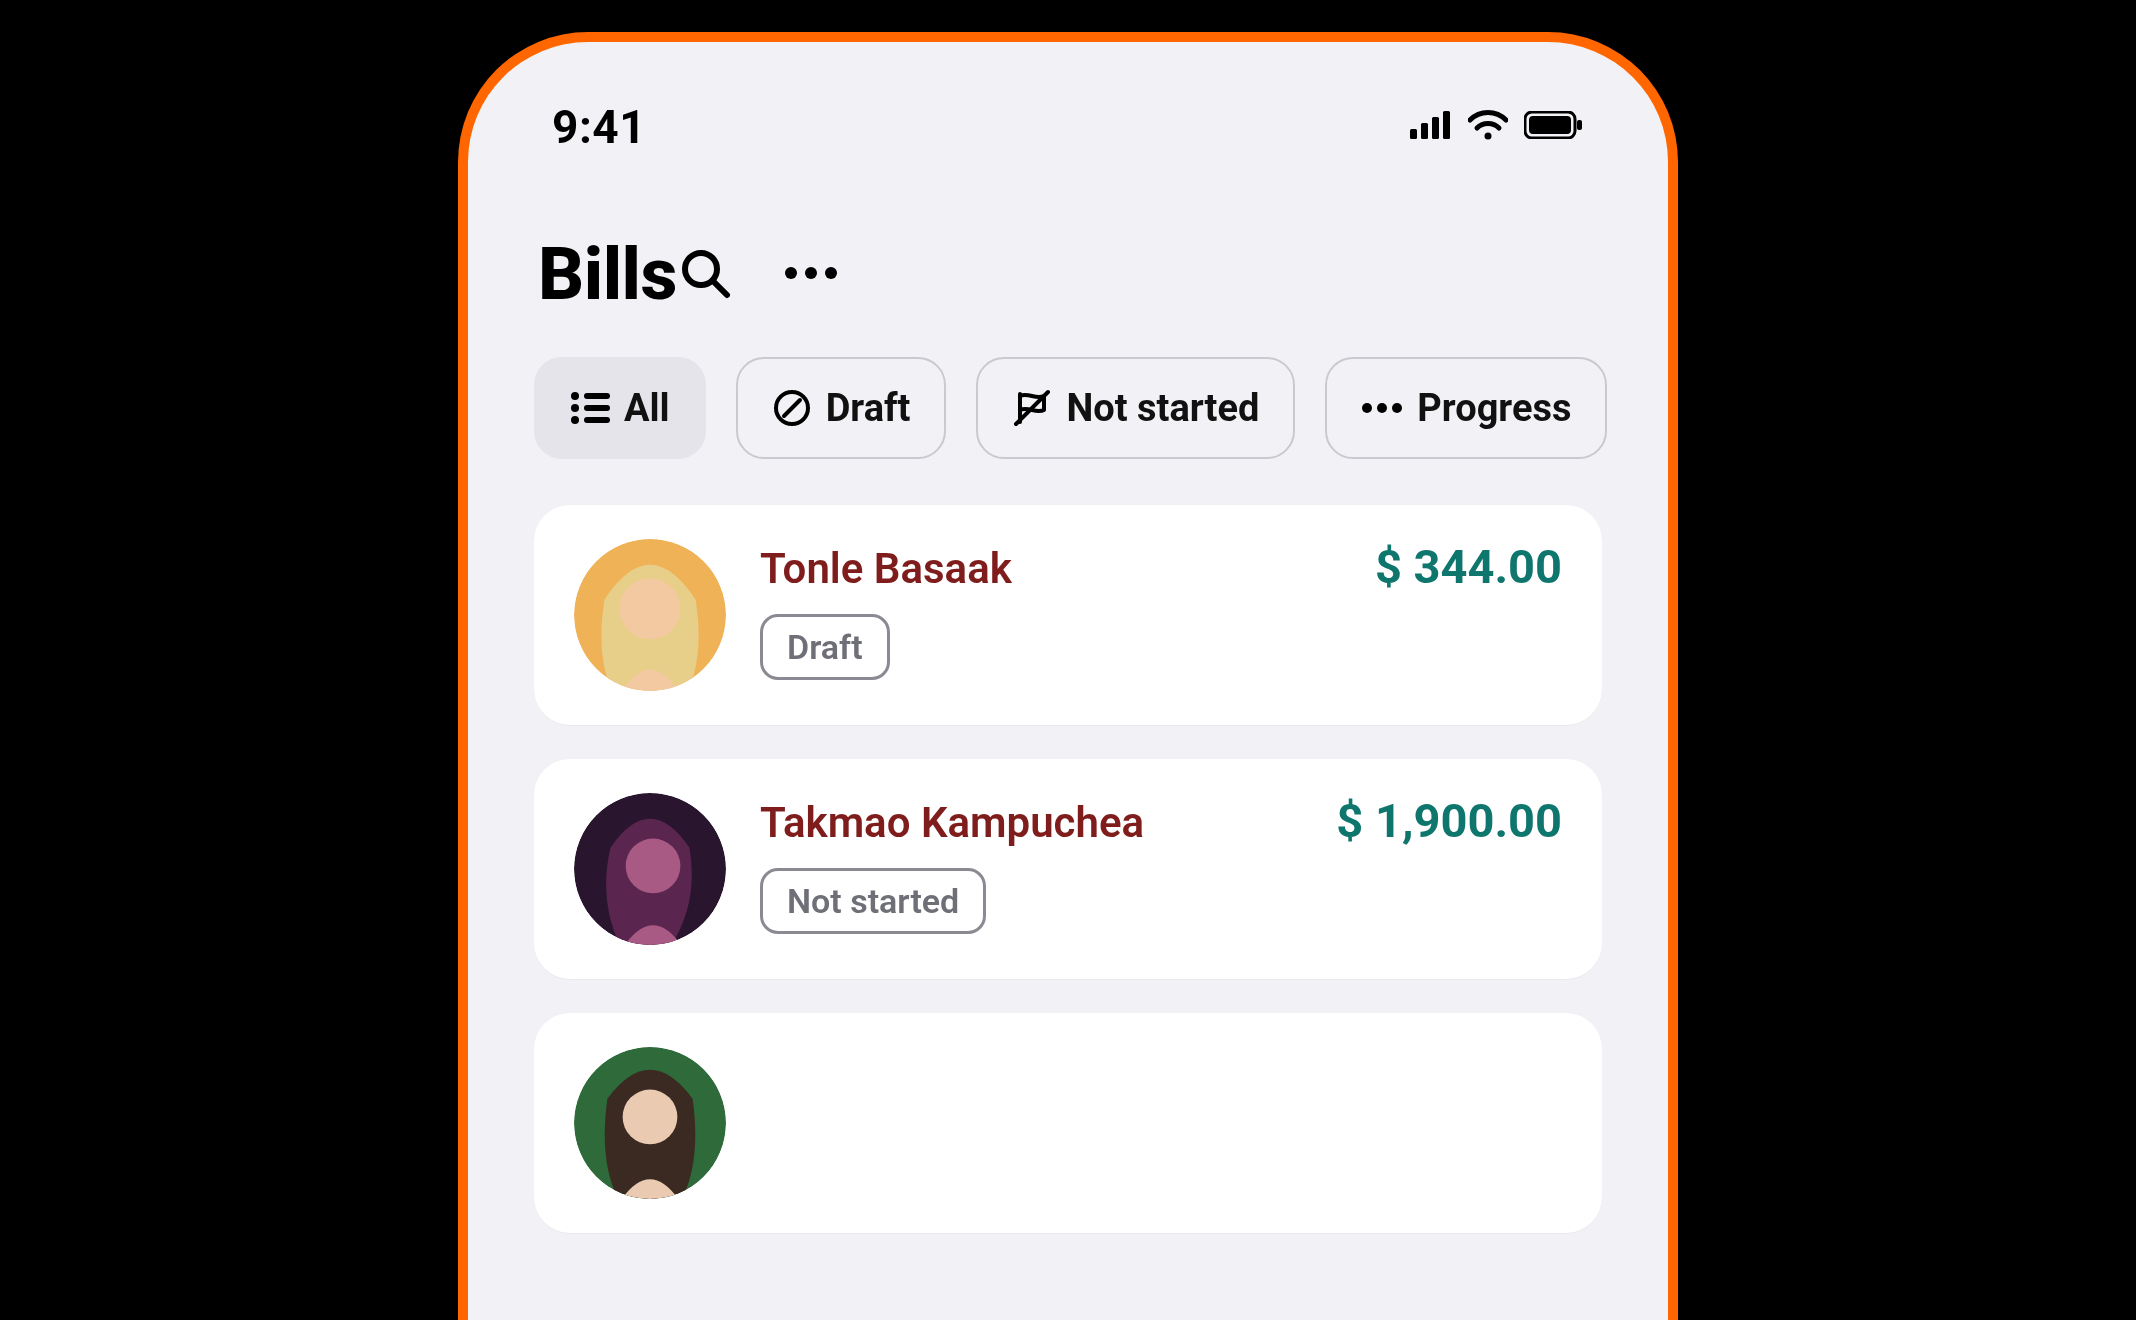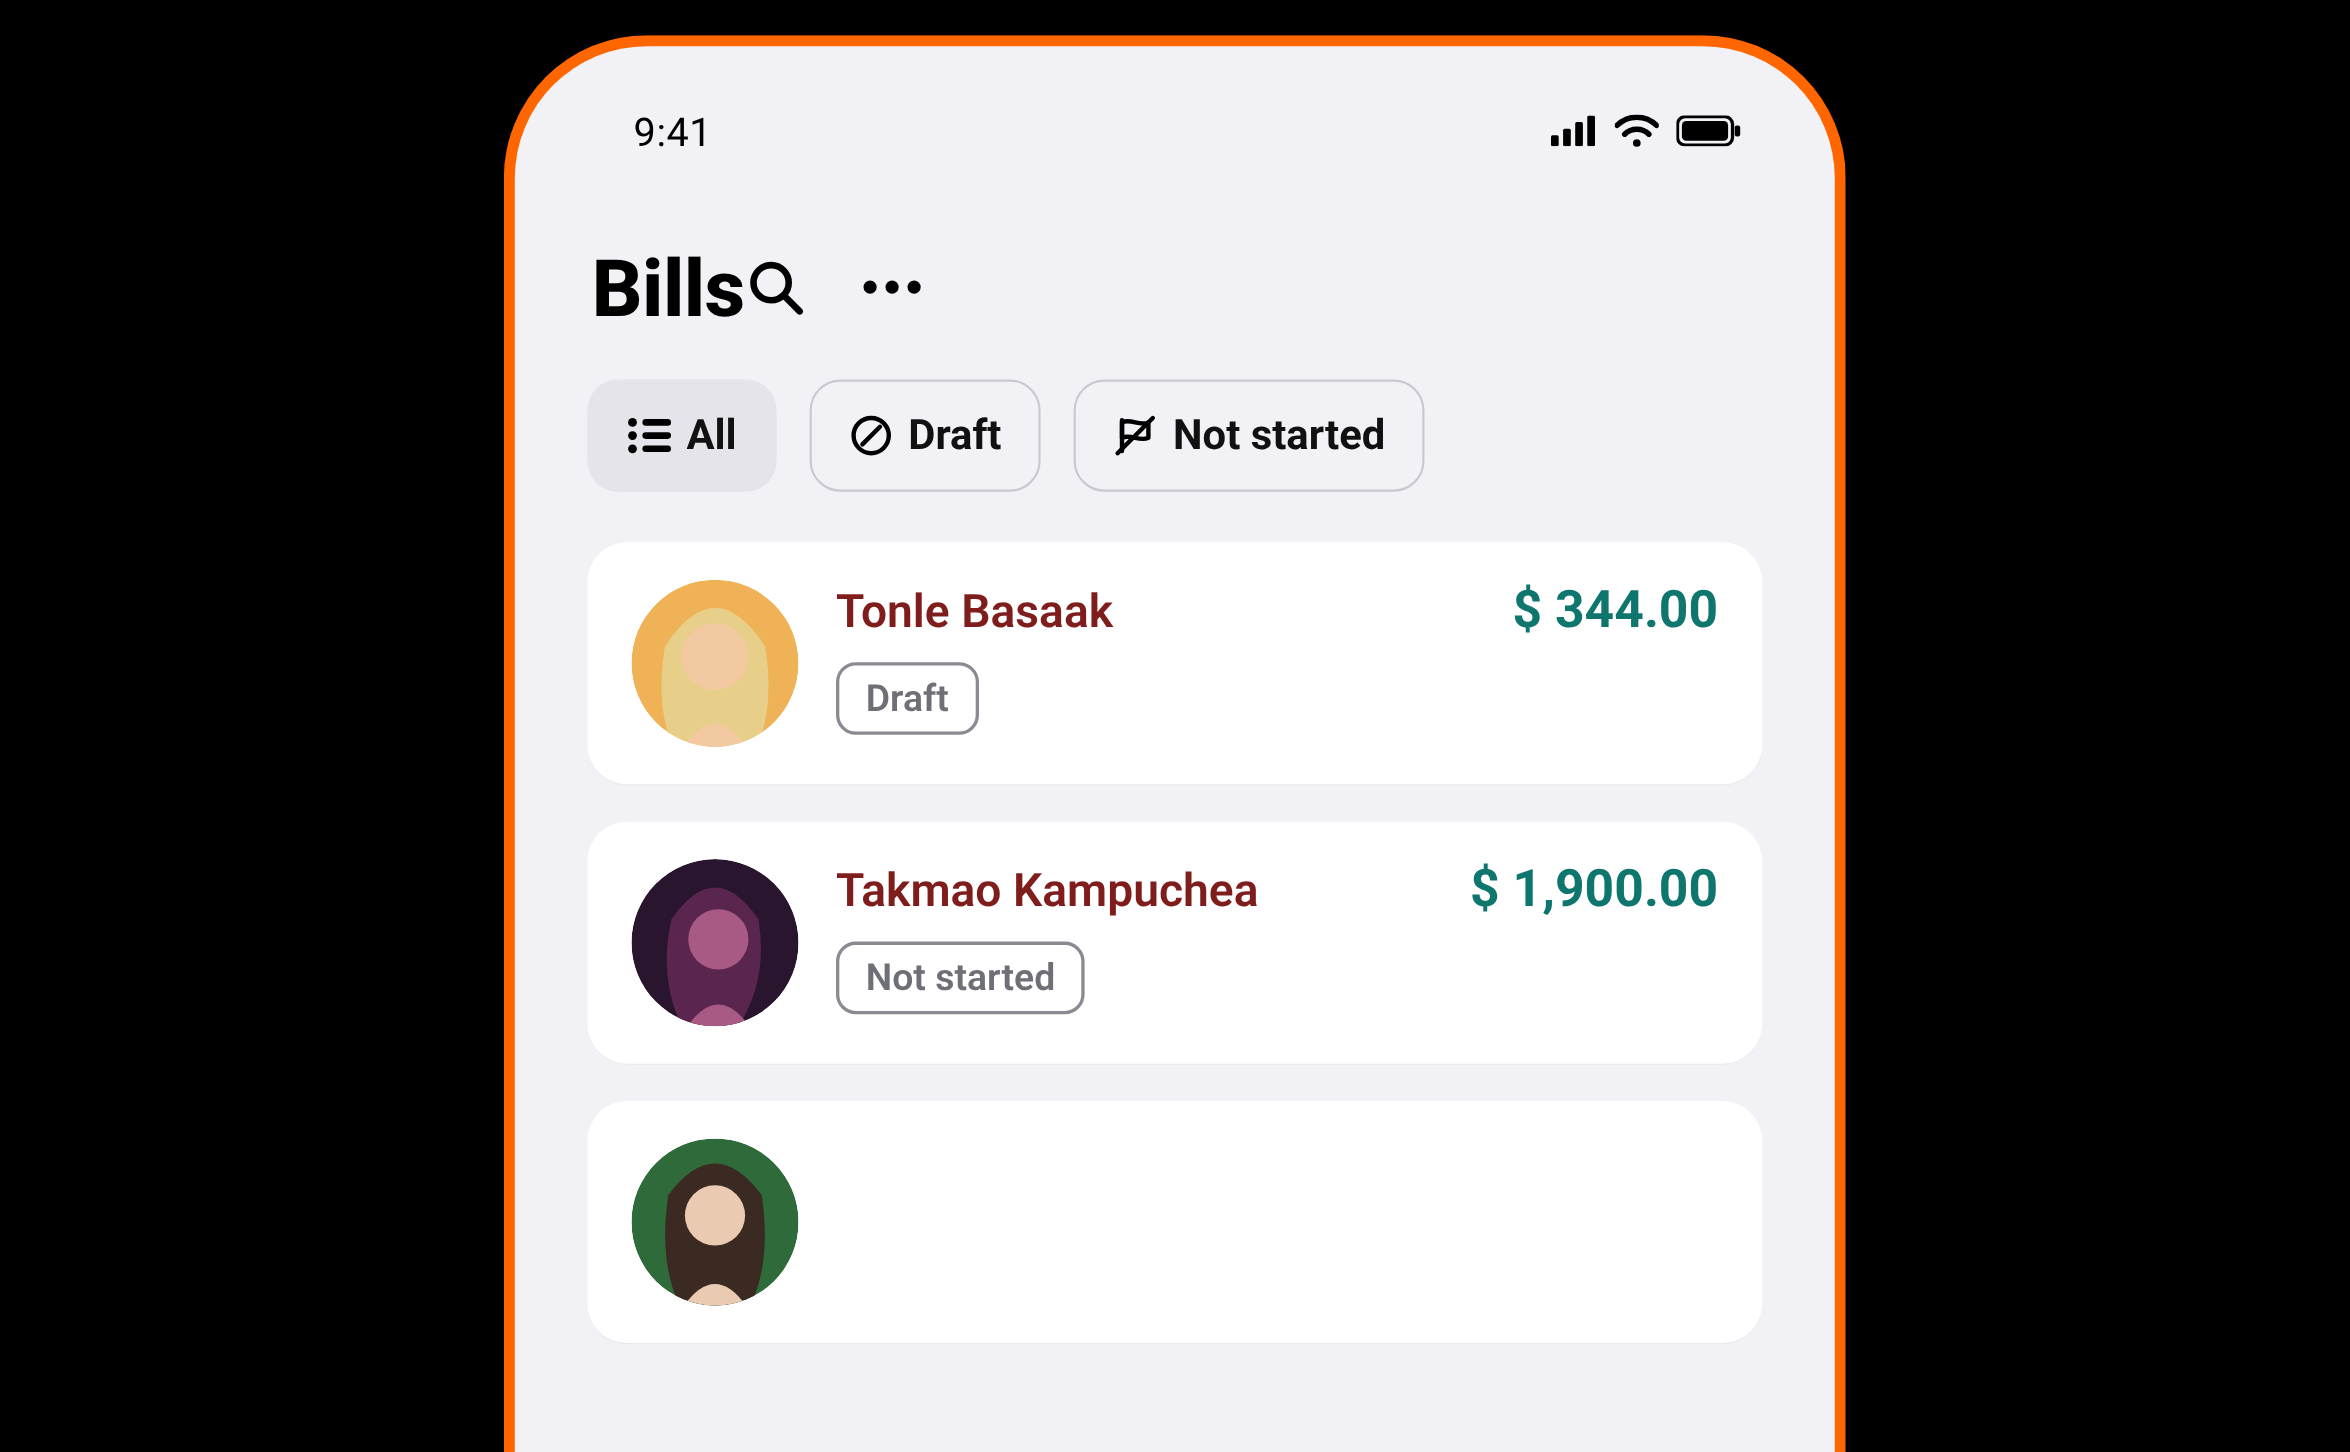--- a/index.html
+++ b/index.html
@@ -42,10 +42,9 @@
     padding: 34px 60px 18px 60px;
   }
   .status-time {
-    font-size: 36px;
-    font-weight: 400;
+    font-size: 46px;
+    font-weight: 700;
     letter-spacing: 0.5px;
-    margin-left: 24px;
   }
   .status-icons {
     display: flex;

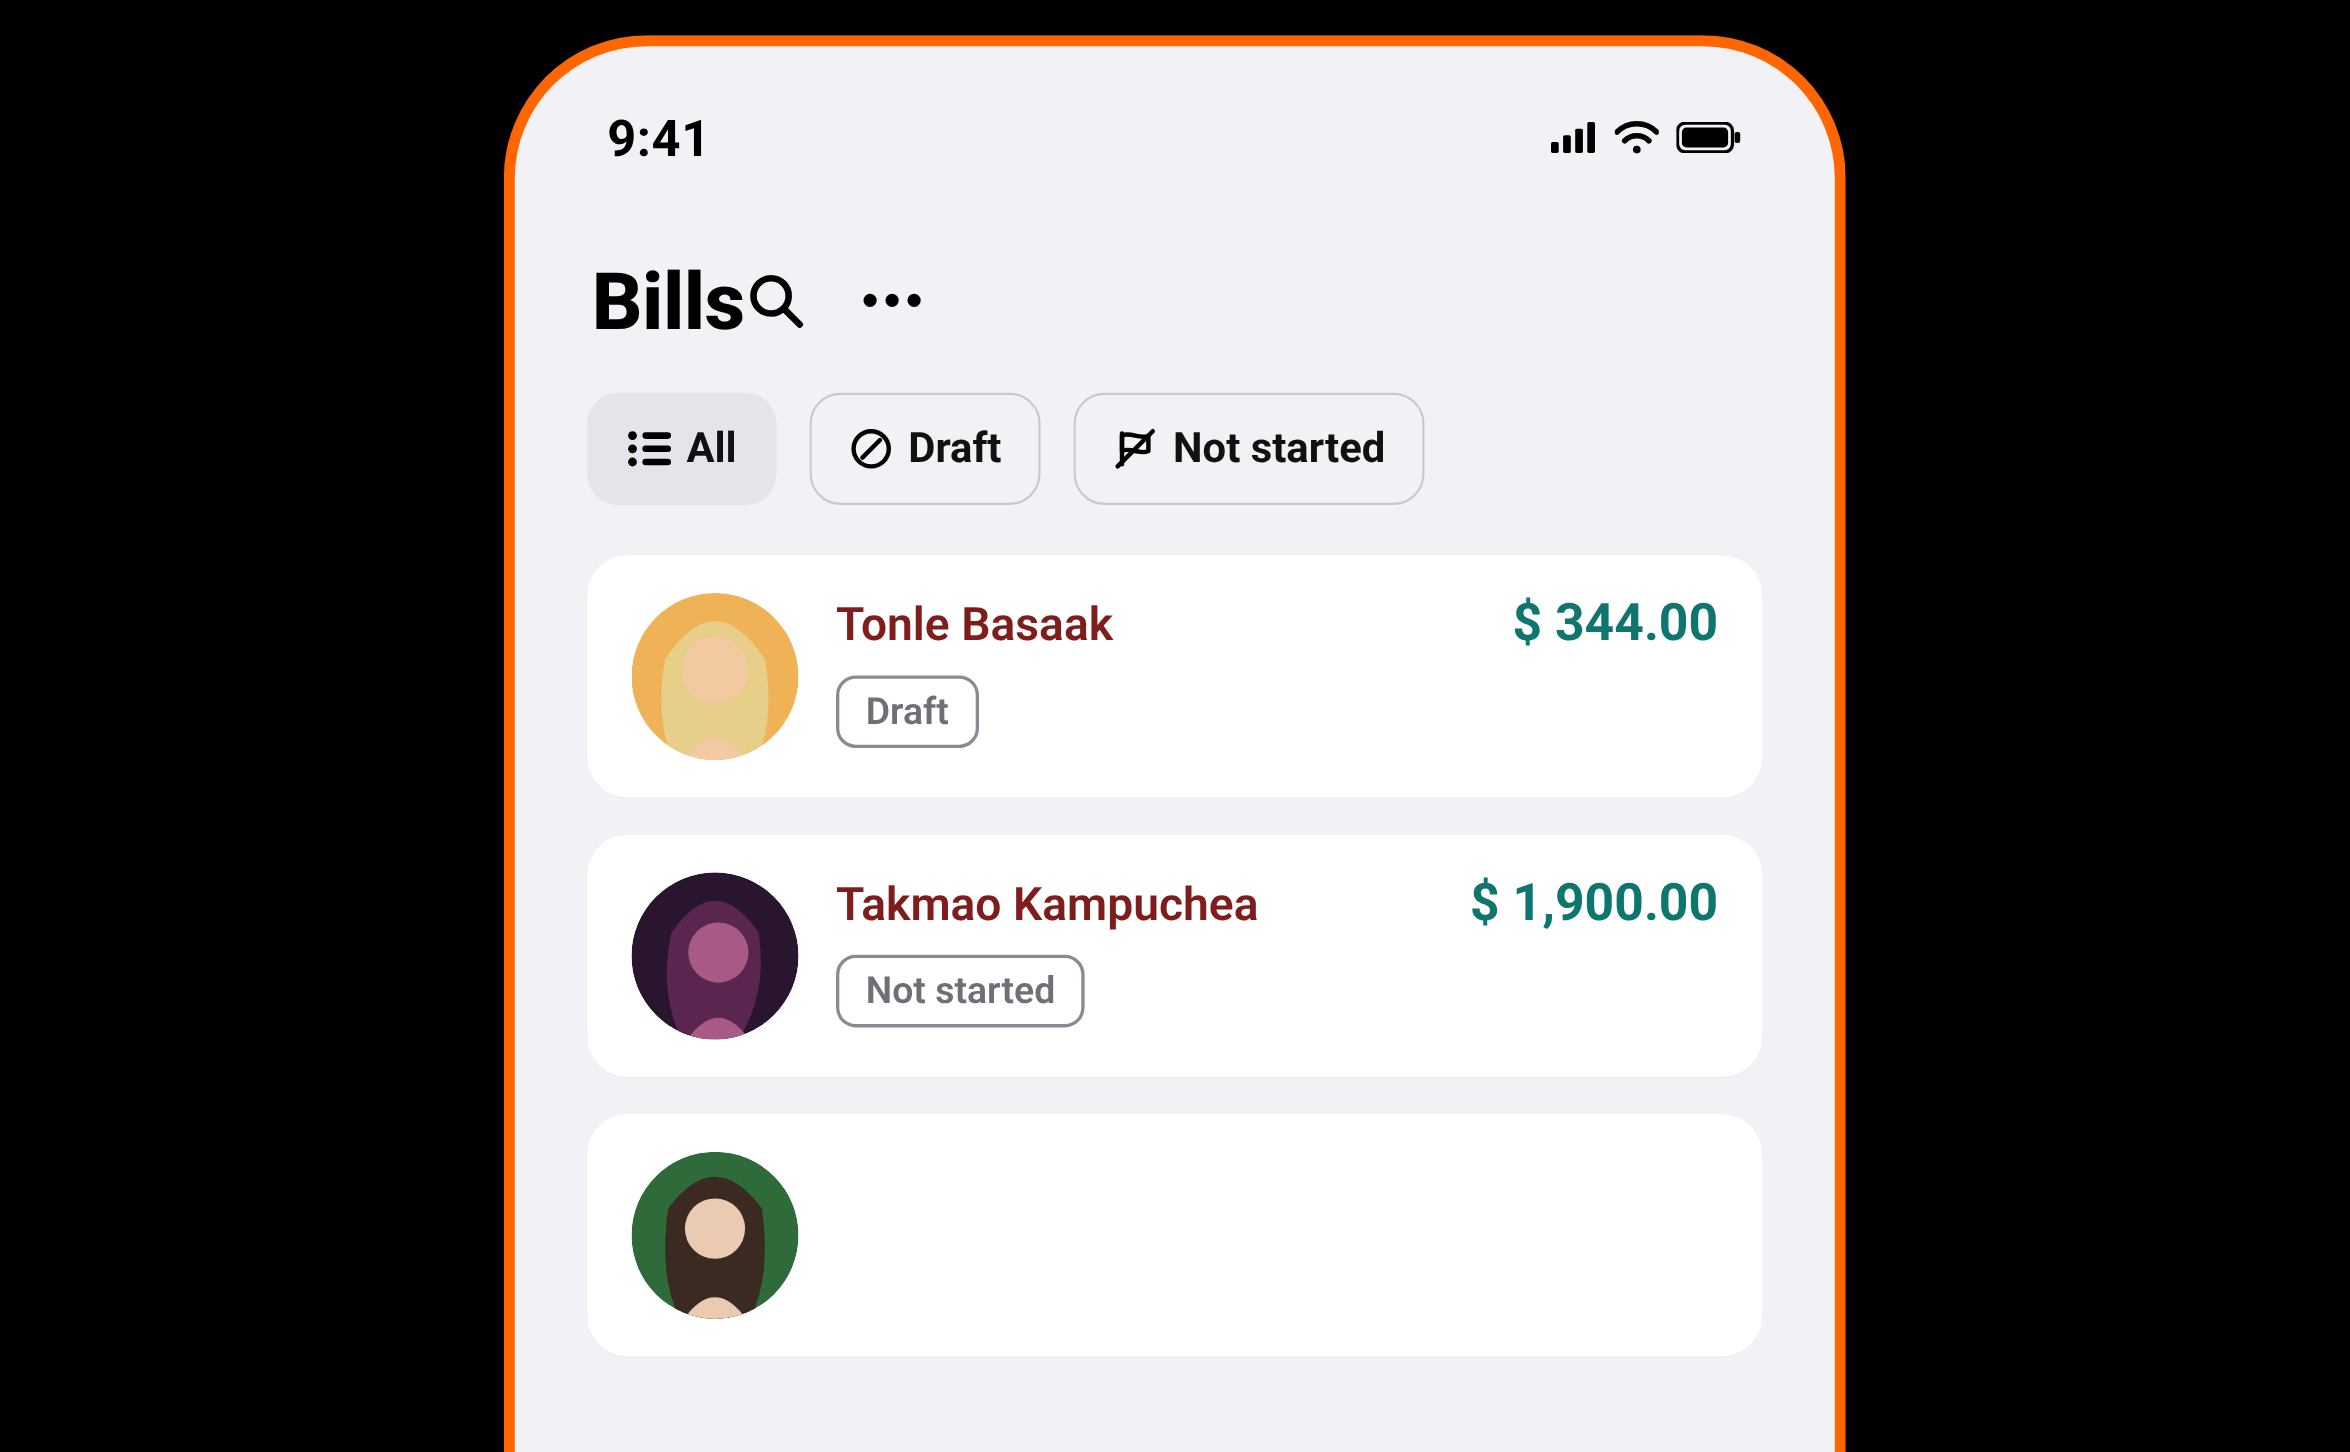--- a/index.html
+++ b/index.html
@@ -224,6 +224,16 @@
         <span>Not started</span>
       </div>
 
+      <div class="chip">
+        <span>
+          <svg width="42" height="16" viewBox="0 0 42 16">
+            <circle cx="6" cy="8" r="5" fill="#000"></circle>
+            <circle cx="21" cy="8" r="5" fill="#000"></circle>
+            <circle cx="36" cy="8" r="5" fill="#000"></circle>
+          </svg>
+        </span>
+        <span>Progress</span>
+      </div>
     </div>
 
     <div class="list">

